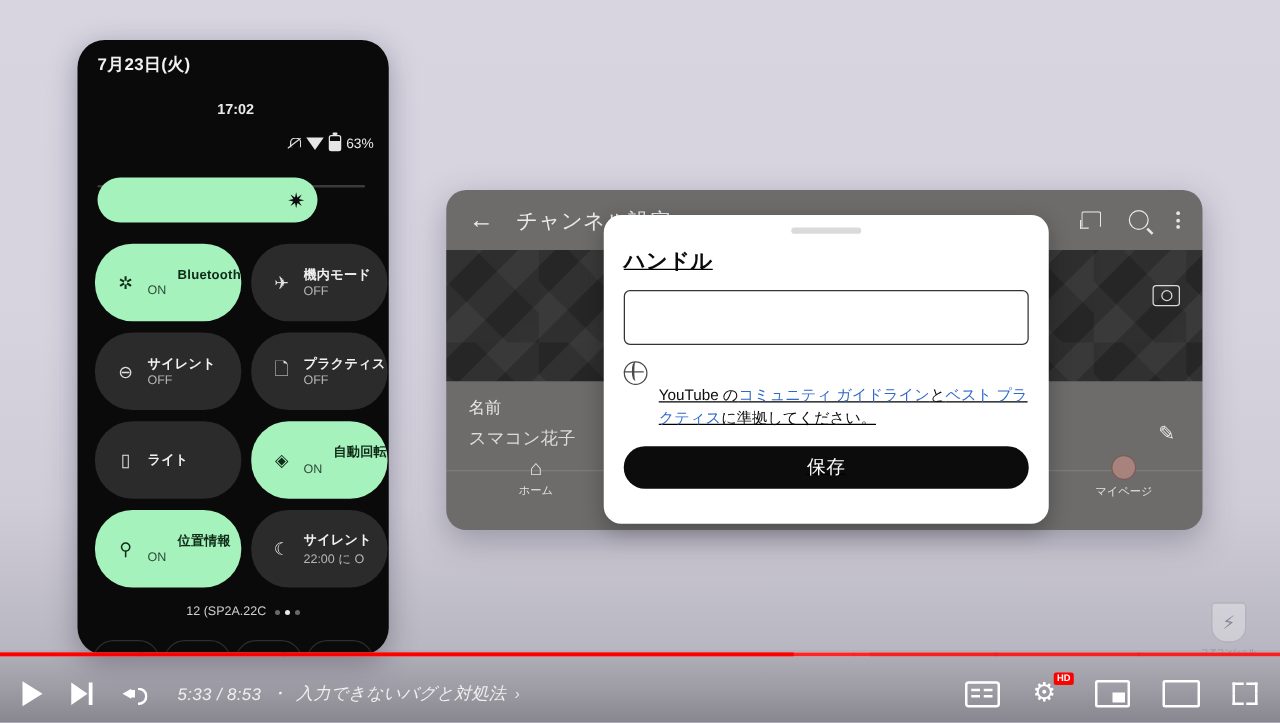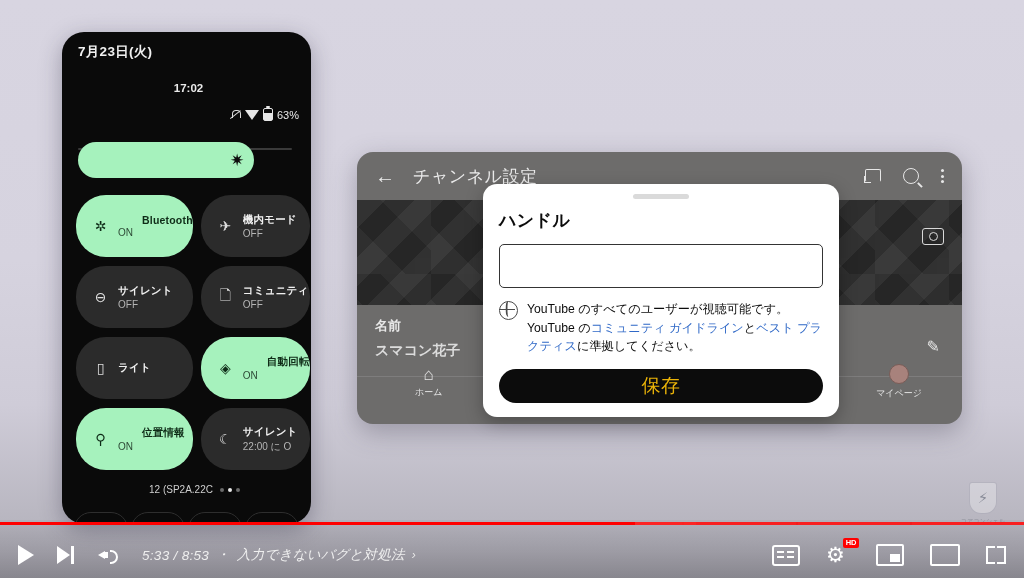--- a/index.html
+++ b/index.html
@@ -206,9 +206,10 @@
 
   
   .dialog{
-    position:absolute;left:483px;top:184px;width:356px;
-    background:#fff;border-radius:14px;padding:10px 0 14px 0;
+    position:absolute;left:483px;top:172px;width:356px;
+    background:#fff;border-radius:14px;padding:10px 0 28px 0;
     box-shadow:0 6px 18px rgba(0,0,0,.28);
+    text-decoration:underline;
   }
   .dlg-grab{
     width:56px;height:5px;border-radius:3px;background:#dadada;margin:0 auto 10px auto;

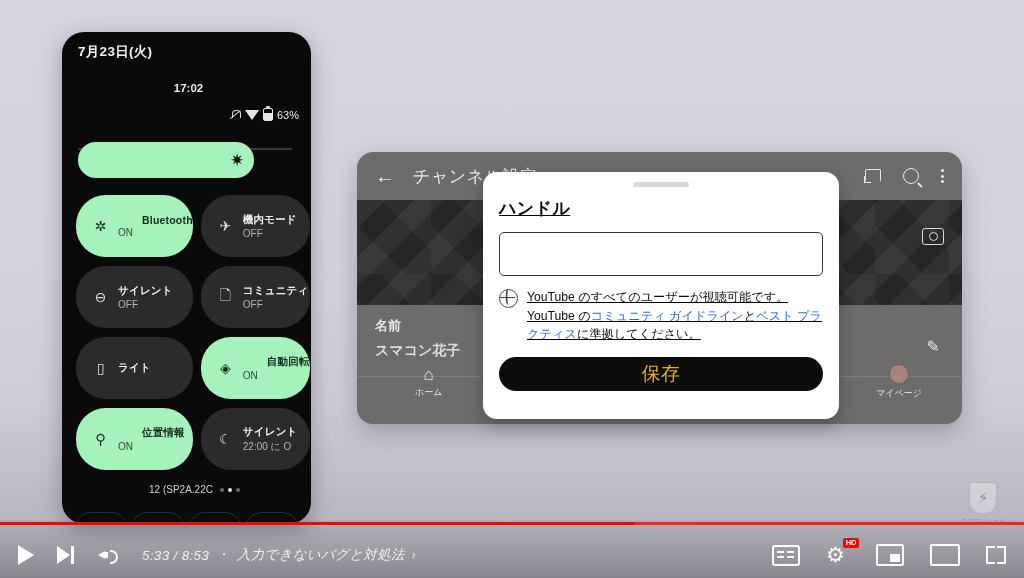--- a/index.html
+++ b/index.html
@@ -370,7 +370,7 @@
       <div class="tile">
         <span class="t-ico">🗋</span>
         <span class="t-txt">
-          <span class="t-label">コミュニティ</span>
+          <span class="t-label">プラクティス</span>
           <span class="t-state">OFF</span>
         </span>
       </div>

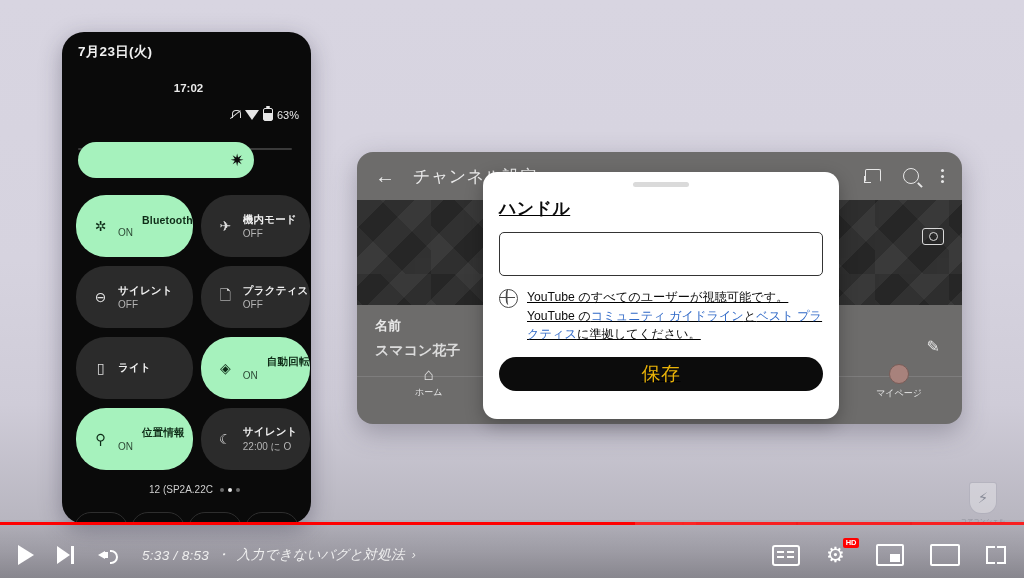--- a/index.html
+++ b/index.html
@@ -481,7 +481,7 @@
     <div class="dlg-note">
       <span class="globe"></span>
       <span class="note-text">
-        <span>YouTube のすべてのユーザーが視聴可能です。</span><br>
+        <br>
         <span>YouTube の</span><a href="#">コミュニティ ガイドライン</a><span>と</span><a href="#">ベスト プラクティス</a><span>に準拠してください。</span>
       </span>
     </div>

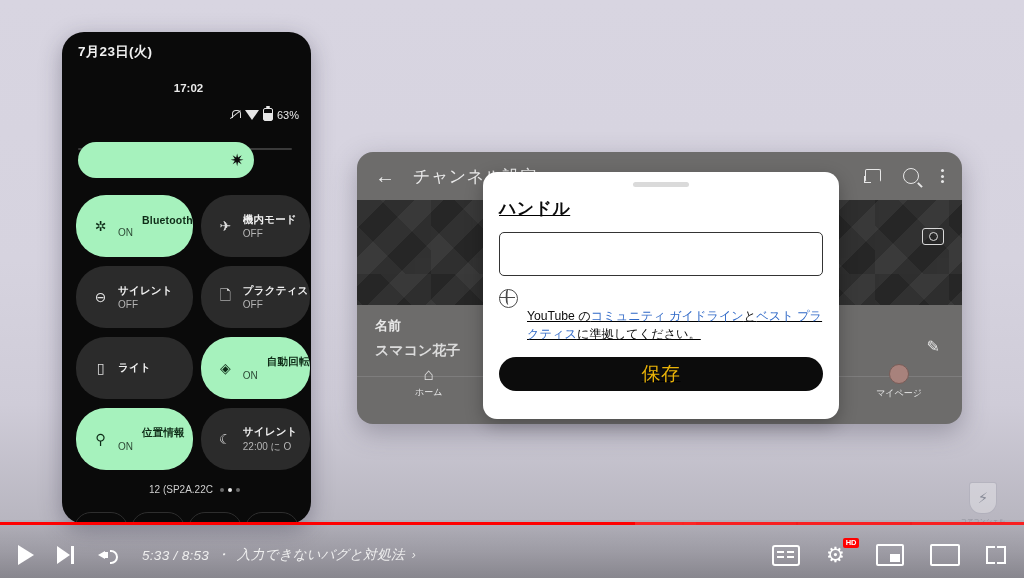--- a/index.html
+++ b/index.html
@@ -182,7 +182,6 @@
     position:absolute;left:0;top:153px;right:0;height:72px;
     padding:12px 18px 0 18px;box-sizing:border-box;color:#e4e4e4;
     border-bottom:1px solid rgba(255,255,255,.12);
-    font-weight:bold;
   }
   .rl-label{font-size:13px;color:#e8e8e8;}
   .rl-value{font-size:14px;color:#dcdcdc;margin-top:7px;}

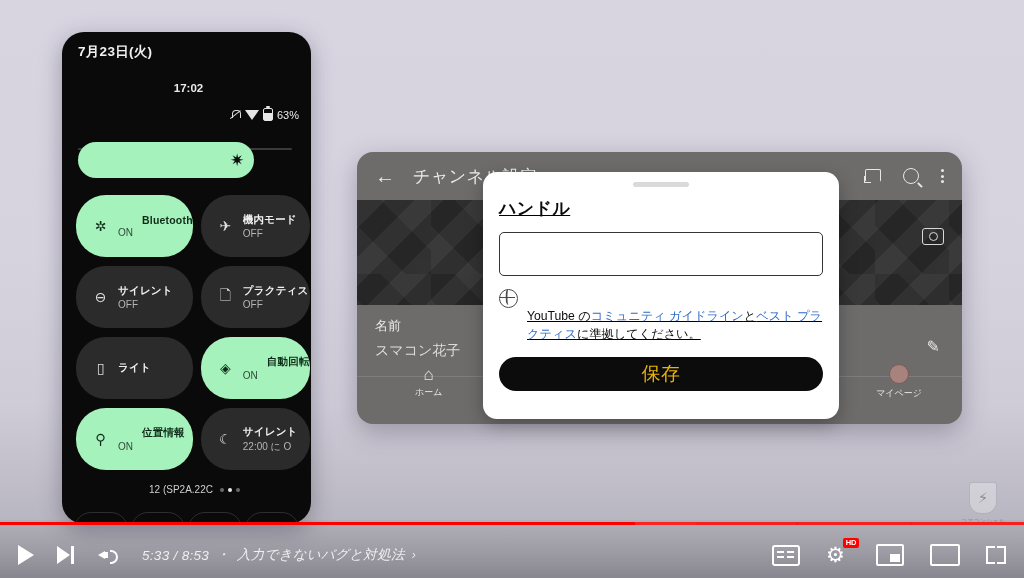--- a/index.html
+++ b/index.html
@@ -241,7 +241,7 @@
   .dlg-save{
     margin:13px 16px 0 16px;height:34px;background:#0c0c0c;border-radius:18px;
     display:flex;align-items:center;justify-content:center;
-    color:#eab308;font-size:19px;letter-spacing:.5px;
+    color:#ffffff;font-size:15px;letter-spacing:.5px;
   }
 
   

